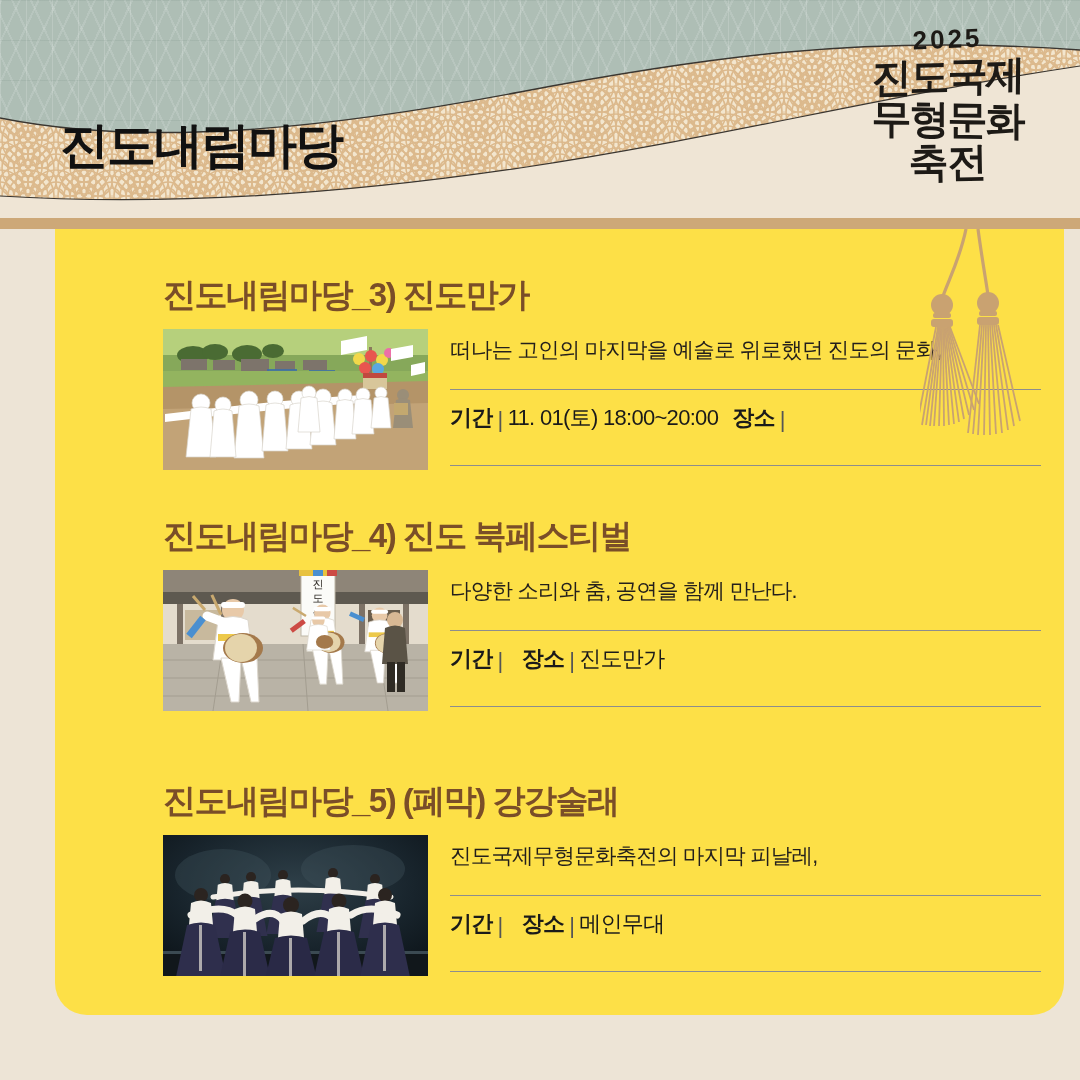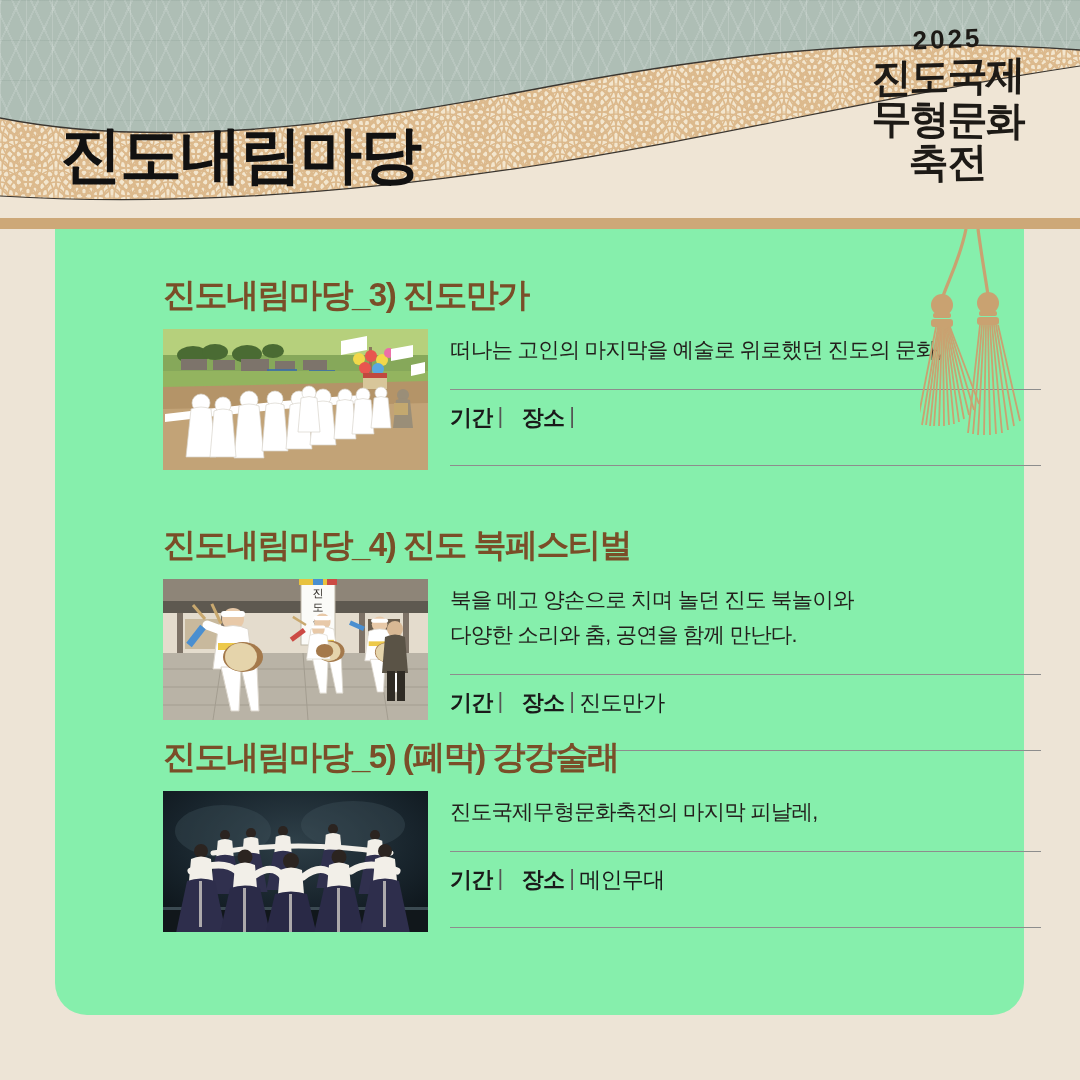--- a/index.html
+++ b/index.html
@@ -35,7 +35,7 @@
   .header .hdrsvg{position:absolute;left:0;top:0;}
   .header-title{
     position:absolute;left:60px;top:113px;
-    font-size:62px;font-weight:700;color:#111;
+    font-size:49px;font-weight:700;color:#111;
     letter-spacing:-2px;white-space:nowrap;
     font-family:"Liberation Sans","DejaVu Sans",sans-serif;
   }

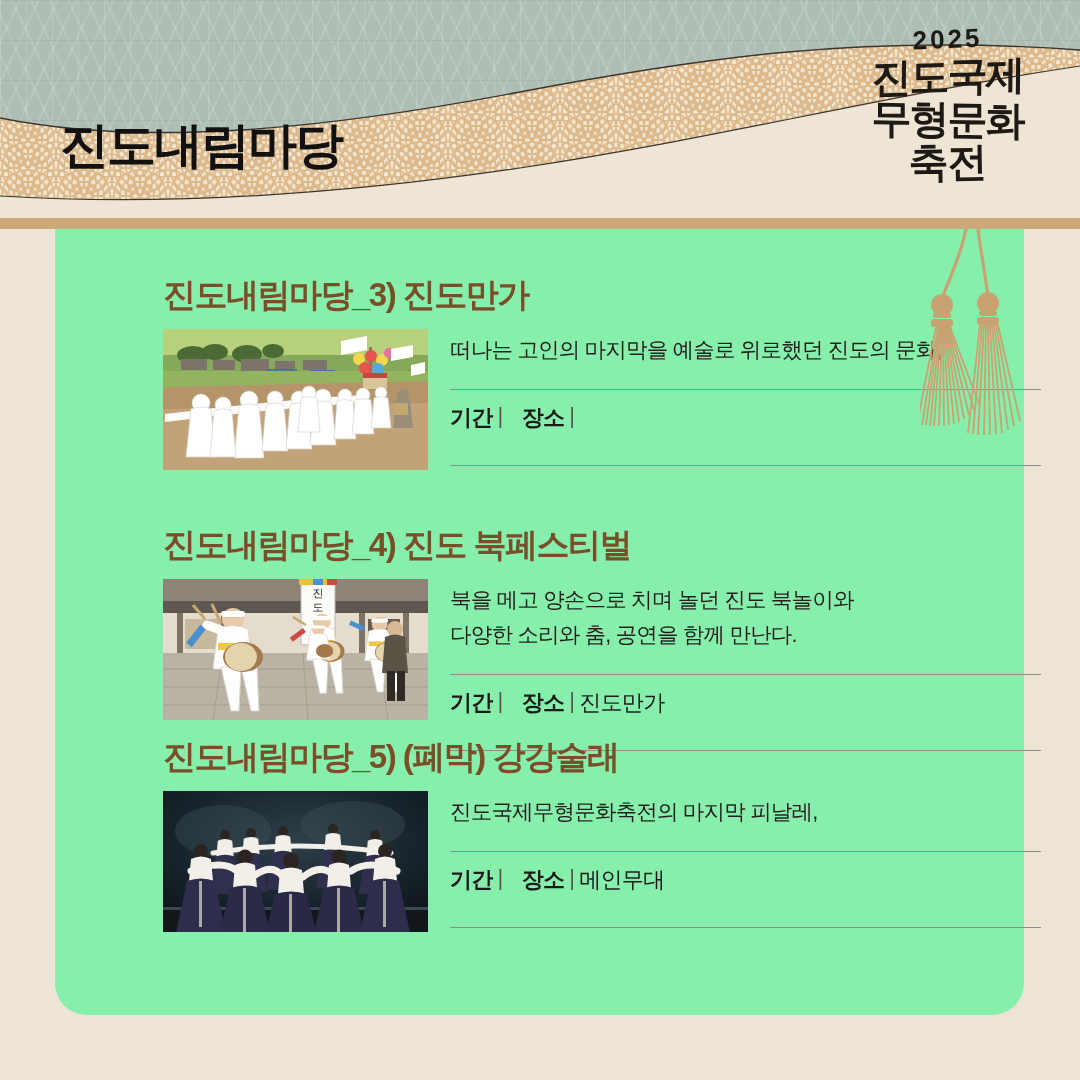--- a/index.html
+++ b/index.html
@@ -65,8 +65,8 @@
   
   .card{
     position:absolute;left:55px;top:229px;width:969px;height:786px;
-    background:#86efac;
-    border-bottom-left-radius:32px;border-bottom-right-radius:32px;
+    background:#fde047;
+    border-bottom-left-radius:32px;border-bottom-right-radius:32px;padding-left:40px;
   }
 
   

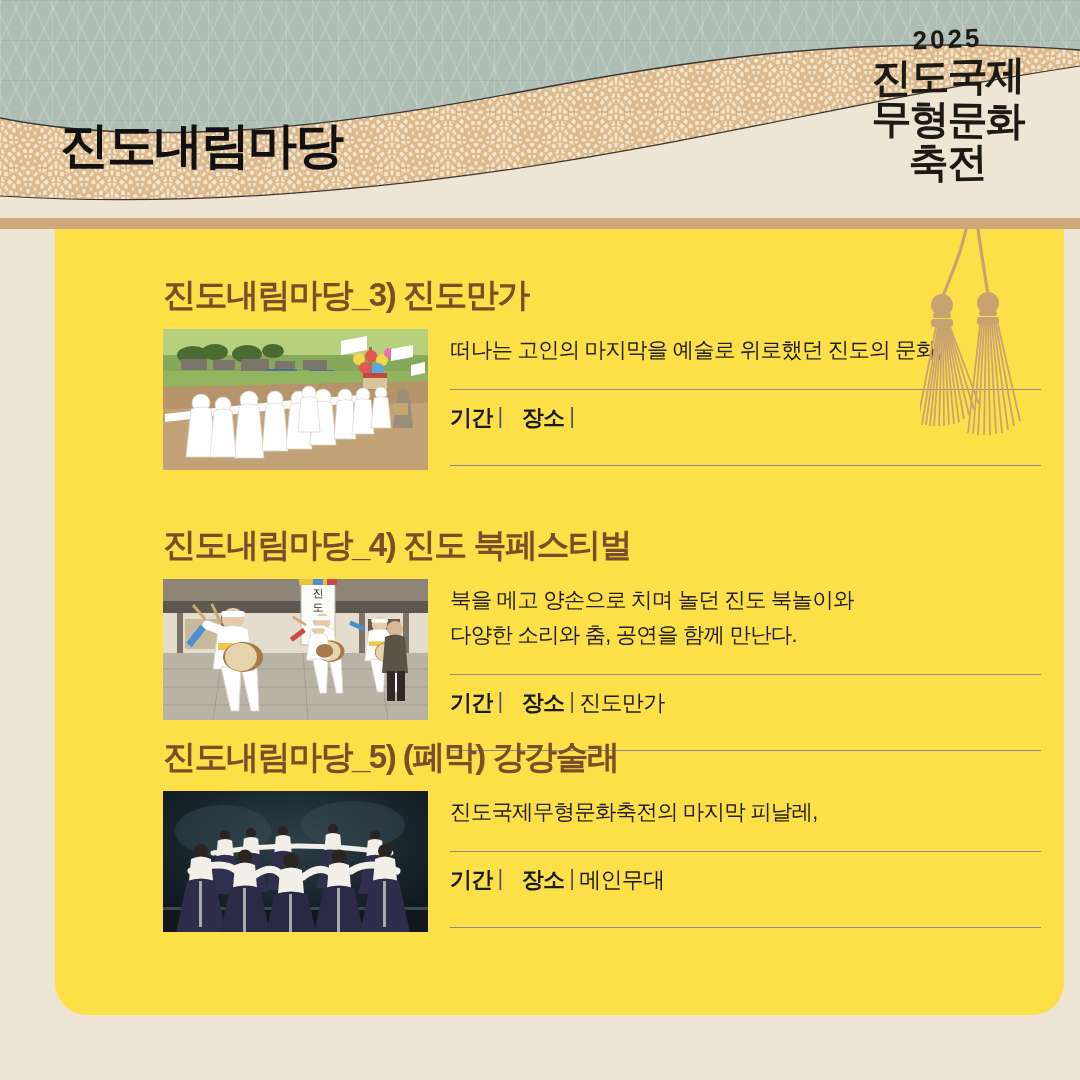--- a/index.html
+++ b/index.html
@@ -97,7 +97,7 @@
   }
   .rule{height:1px;background:#8d8d8d;margin-top:21px;}
   .meta{
-    display:flex;align-items:flex-start;white-space:nowrap;
+    display:flex;align-items:flex-end;white-space:nowrap;
     padding:13px 0 11px 0;font-size:22px;color:#1a1a1a;
     letter-spacing:-0.7px;
   }

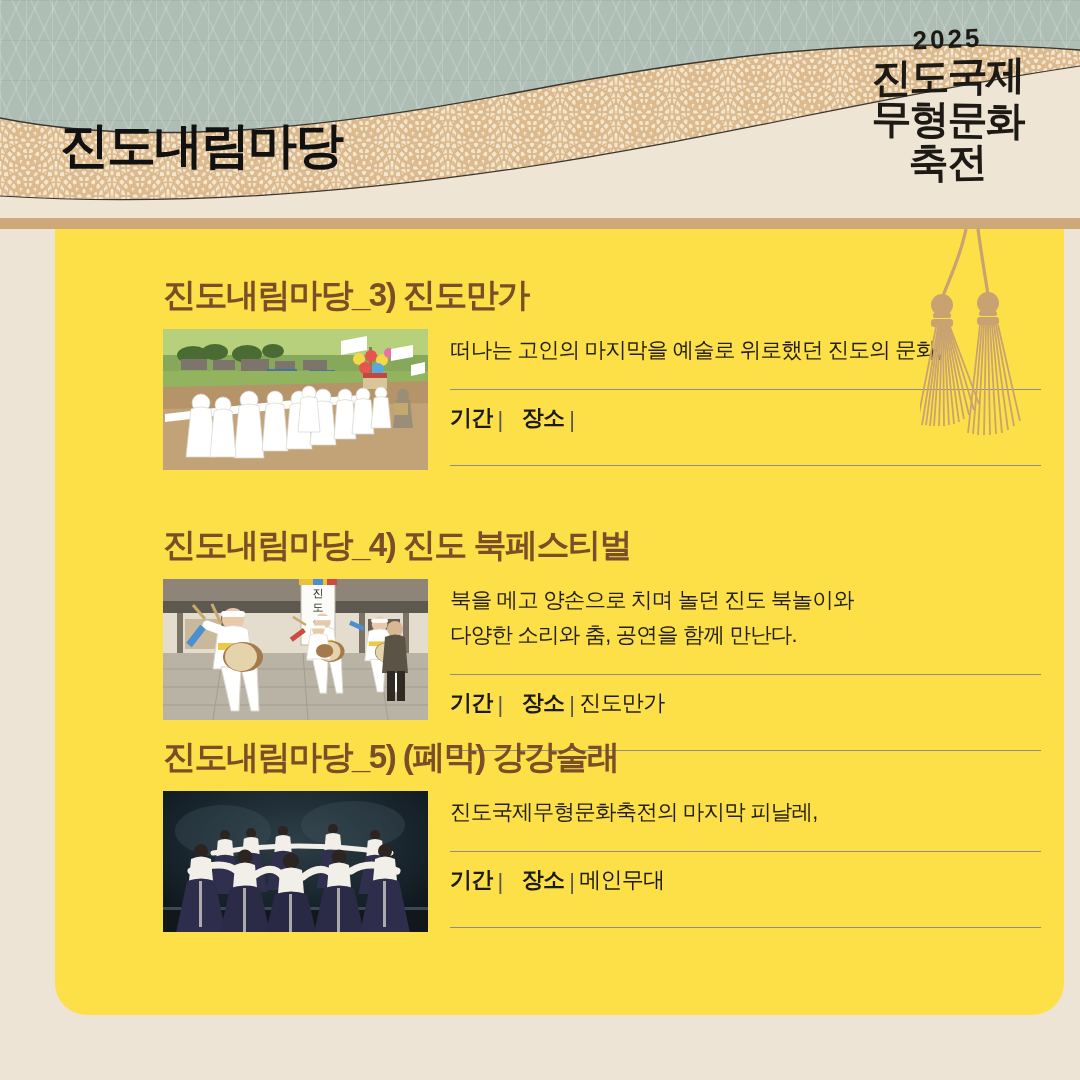--- a/index.html
+++ b/index.html
@@ -277,6 +277,7 @@
         <div class="meta">
           <b>기간</b>
           <span class="bar">|</span>
+          <span>11. 01(토) 18:00~20:00</span>
           <span class="gap"></span>
           <b>장소</b>
           <span class="bar">|</span>

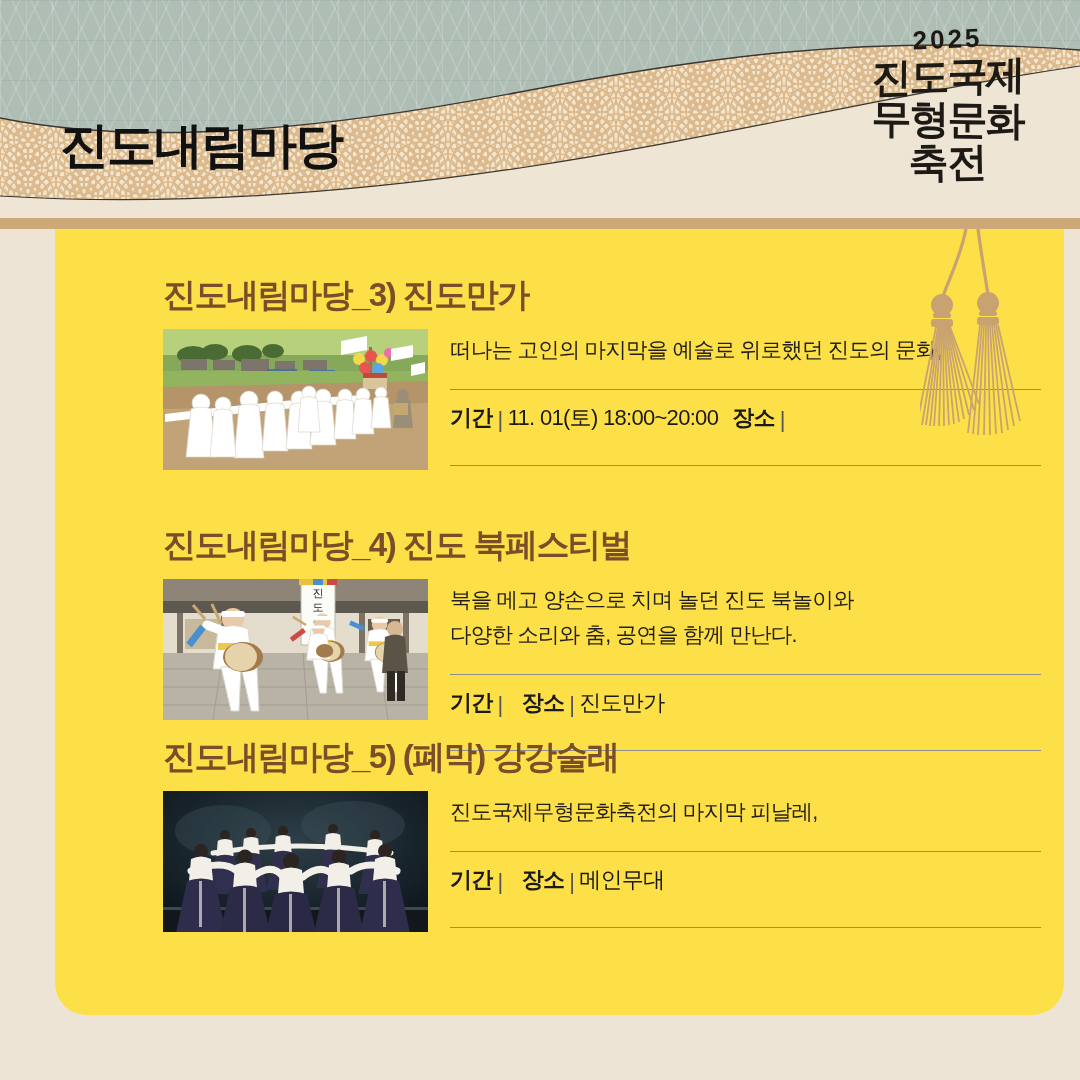--- a/index.html
+++ b/index.html
@@ -75,7 +75,7 @@
   
   .section{position:absolute;left:108px;width:878px;}
   .sec1{top:44px;}
-  .sec2{top:294px;}
+  .sec2{top:285px;}
   .sec3{top:506px;}
 
   .sec-title{

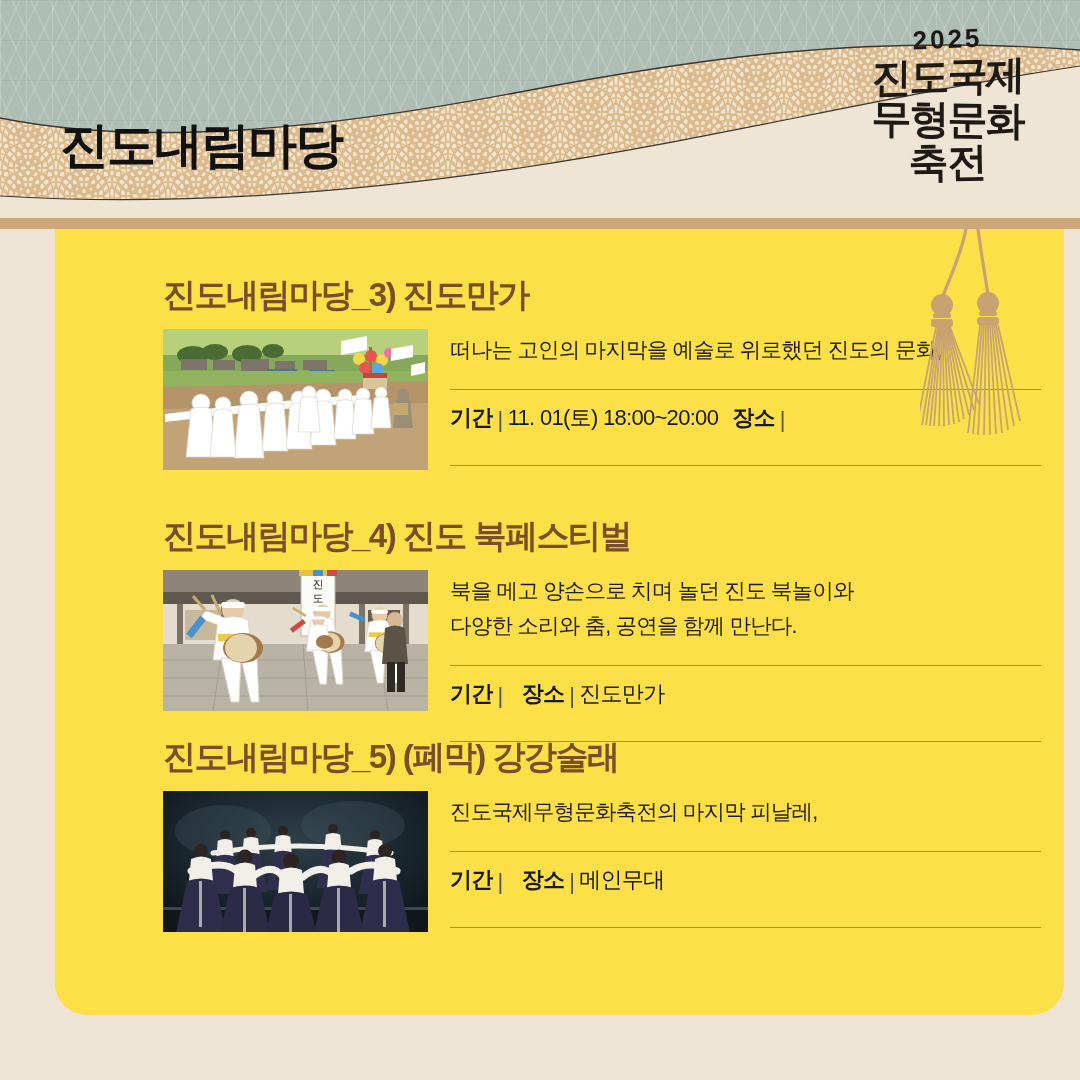--- a/index.html
+++ b/index.html
@@ -389,7 +389,6 @@
         </svg>
       </div>
       <div class="sec-right">
-        <div class="desc">북을 메고 양손으로 치며 놀던 진도 북놀이와</div>
         <div class="desc">다양한 소리와 춤, 공연을 함께 만난다.</div>
         <div class="rule"></div>
         <div class="meta">

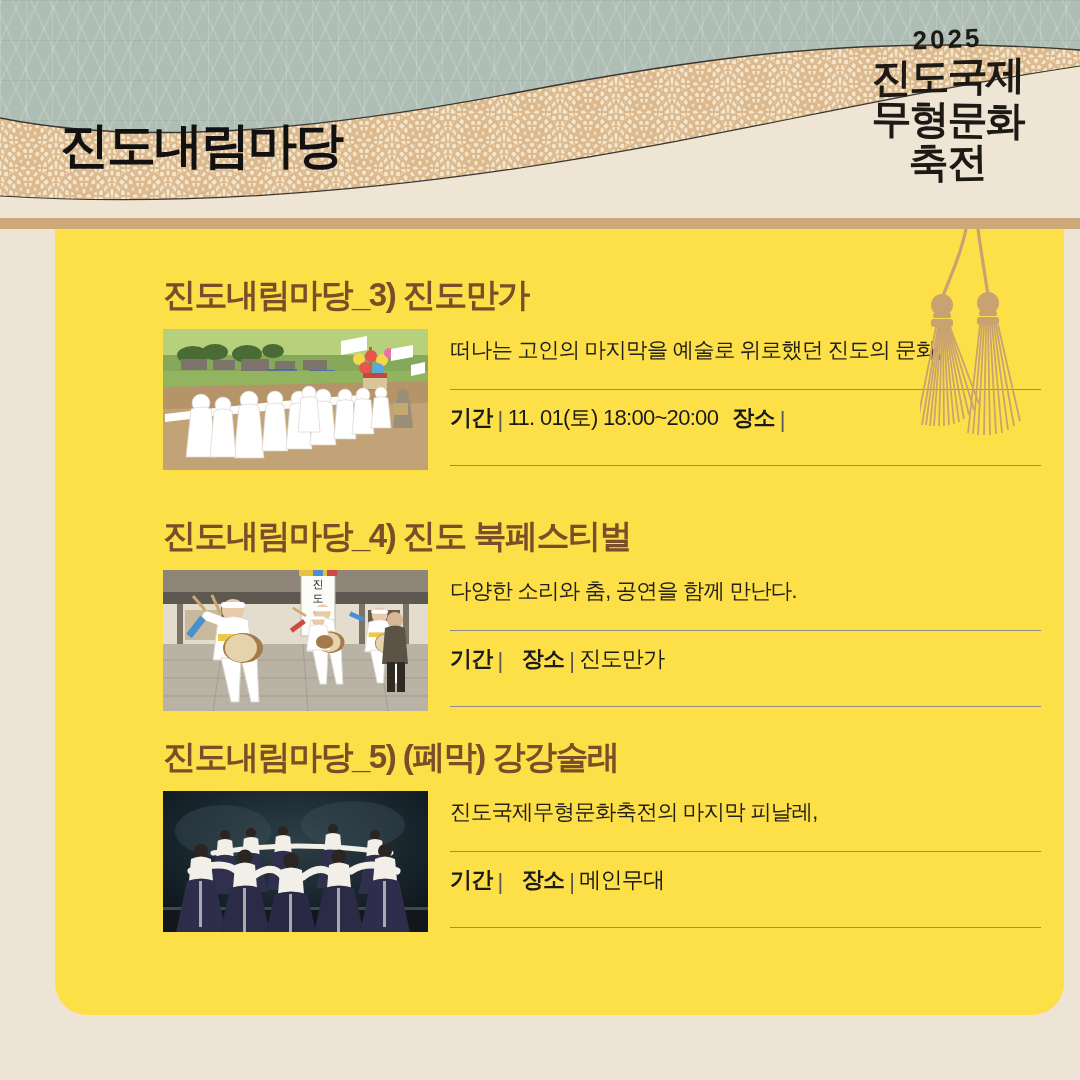--- a/index.html
+++ b/index.html
@@ -76,7 +76,7 @@
   .section{position:absolute;left:108px;width:878px;}
   .sec1{top:44px;}
   .sec2{top:285px;}
-  .sec3{top:506px;}
+  .sec3{top:550px;}
 
   .sec-title{
     font-size:33px;font-weight:700;color:#7a4e28;

